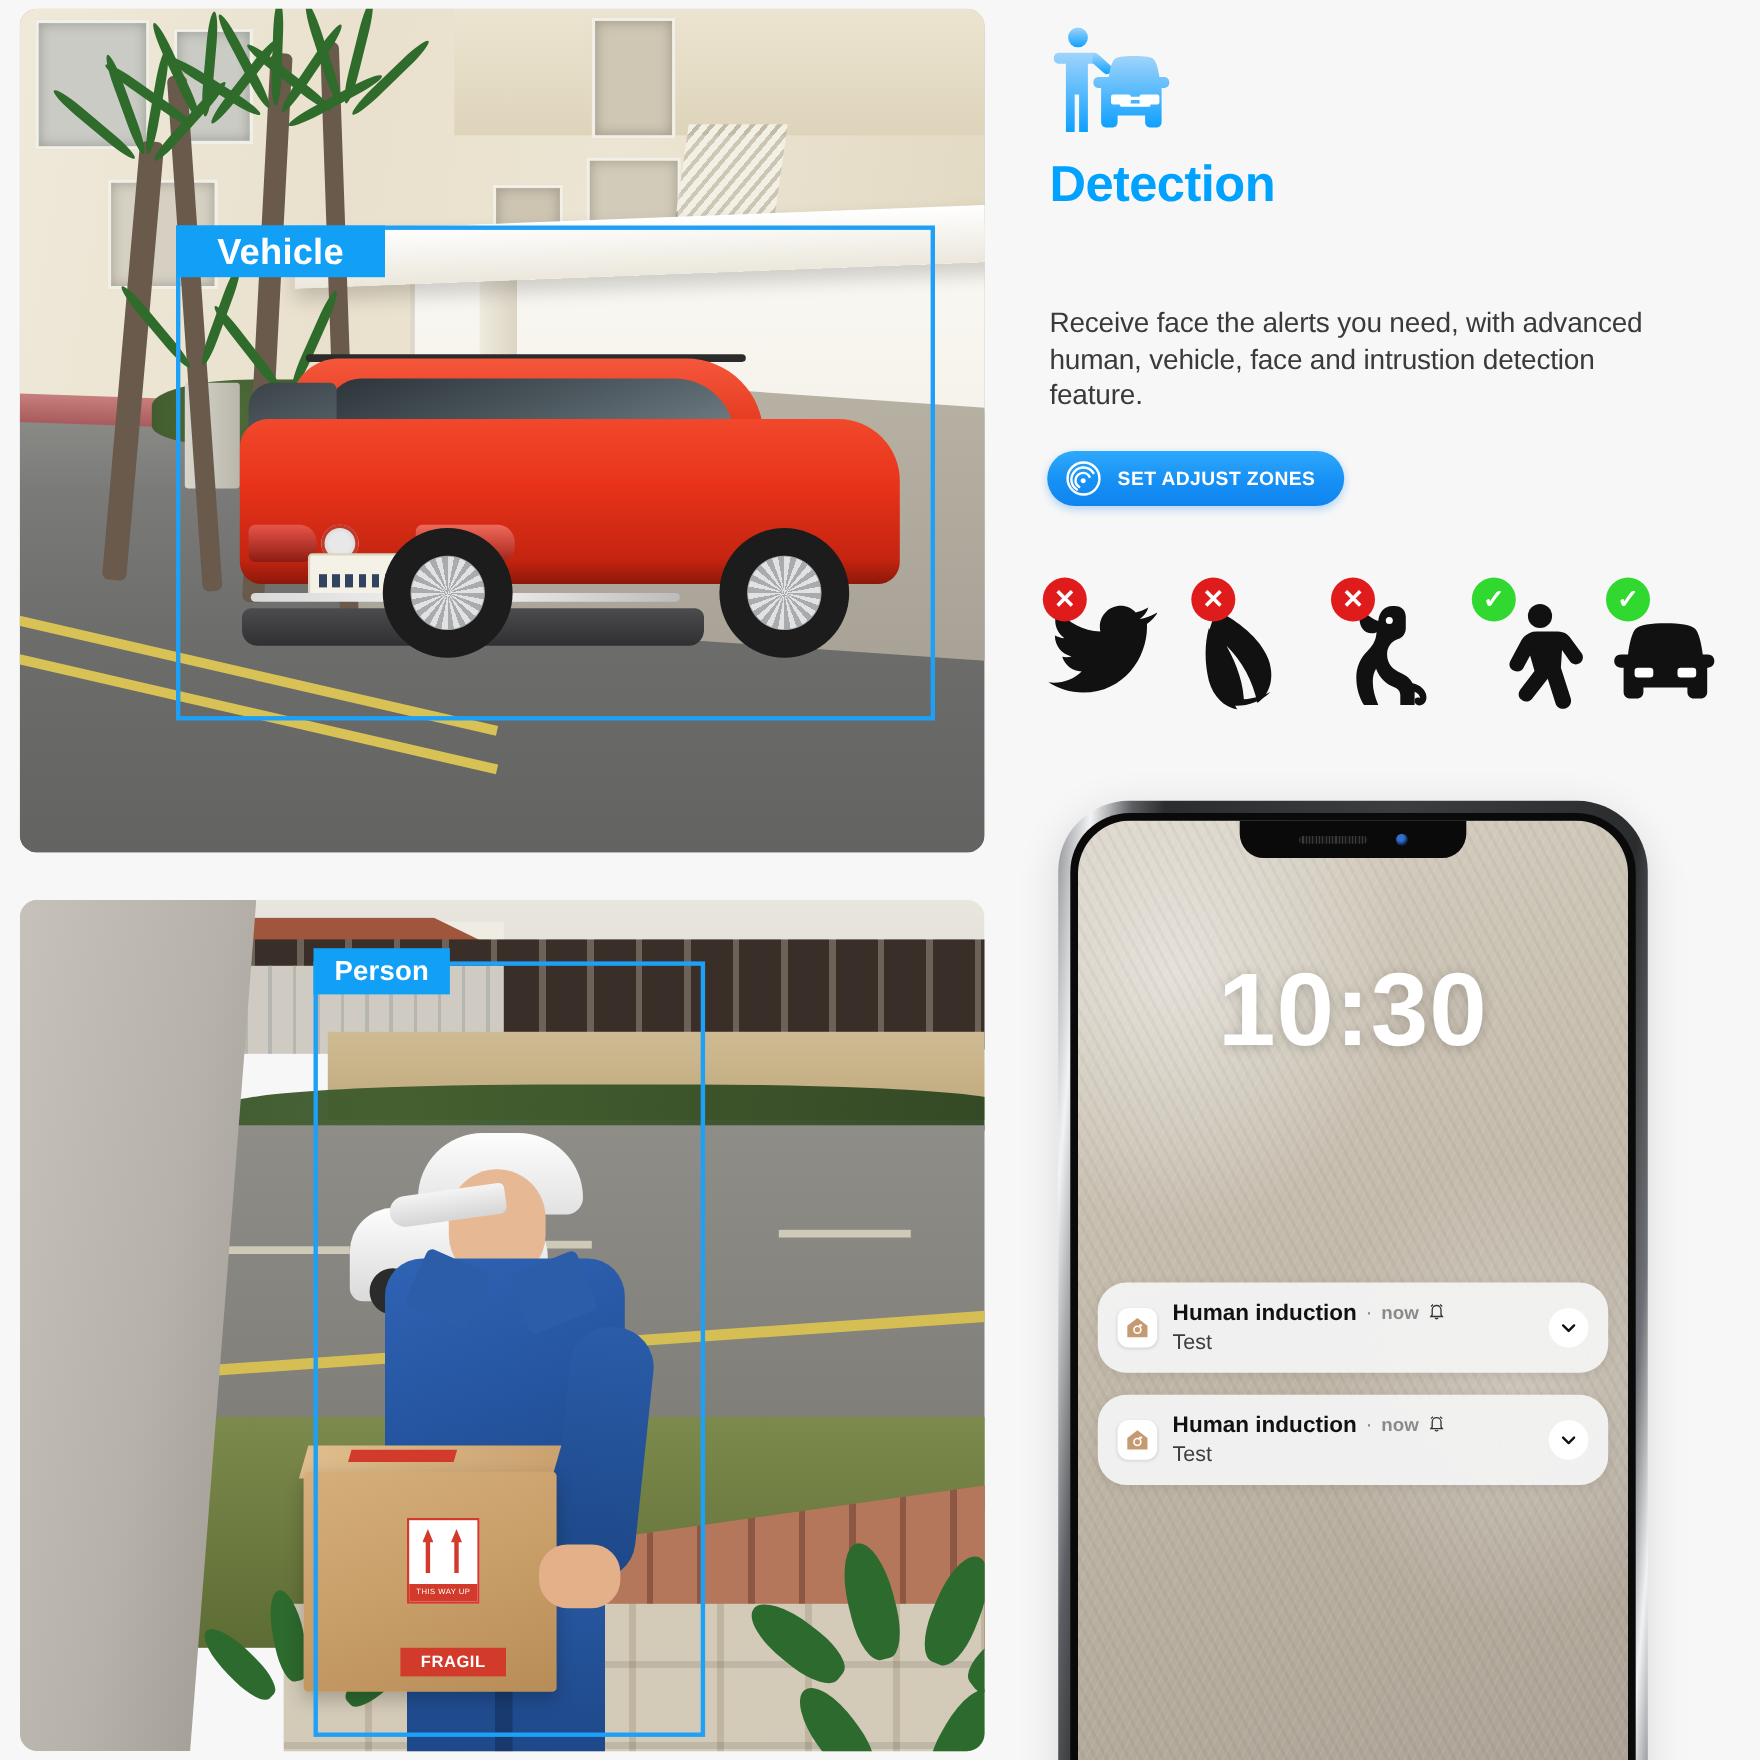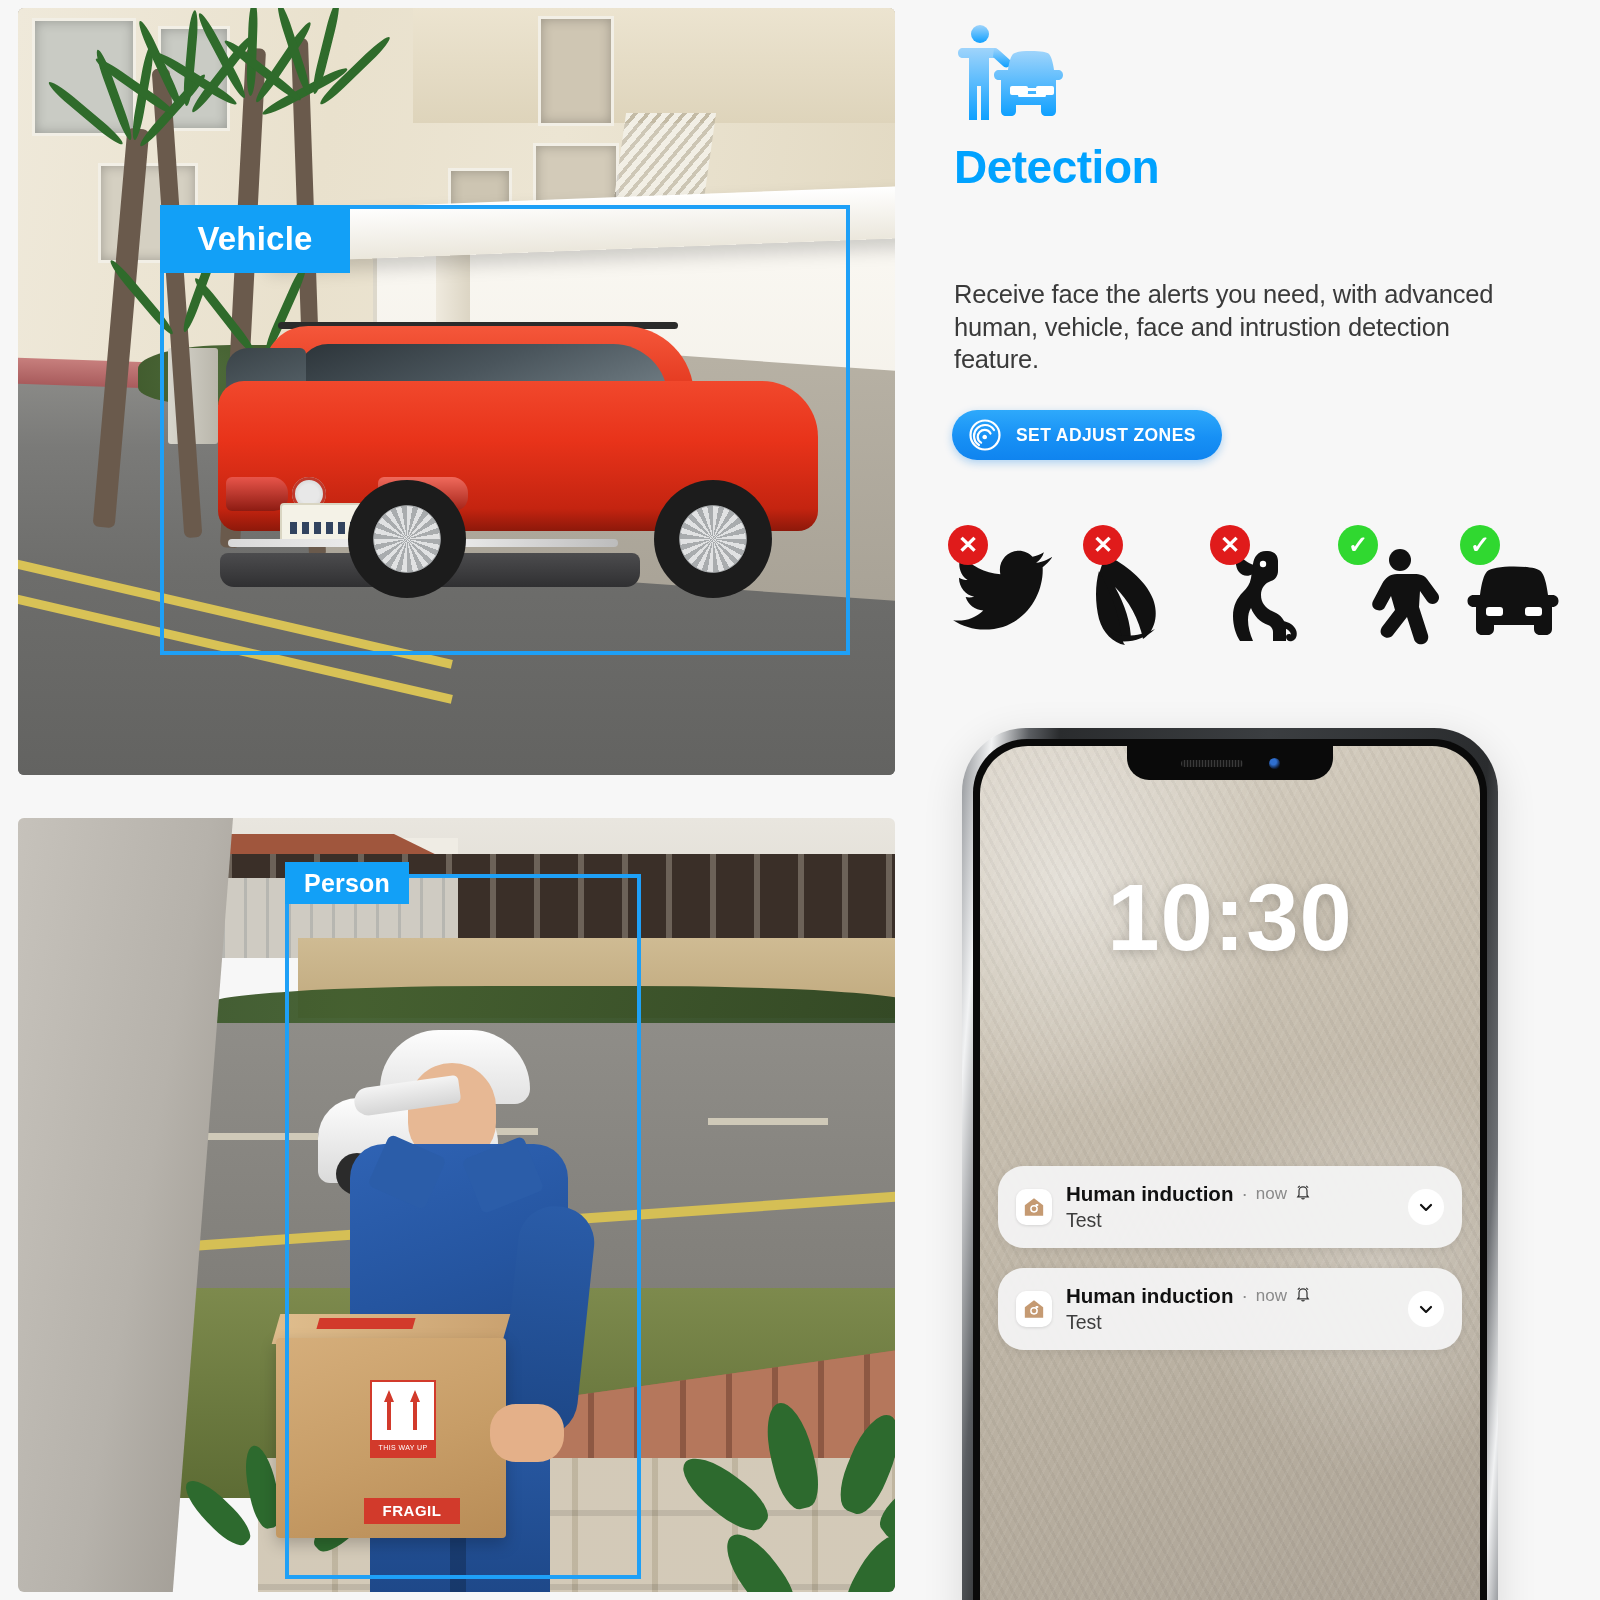--- a/index.html
+++ b/index.html
@@ -201,7 +201,7 @@
     display:flex; align-items:center; justify-content:center;
     letter-spacing:.2px;
   }
-  #tag-vehicle { left:160px; top:205px; width:190px; height:68px; font-size:33px; }
+  #tag-vehicle { left:160px; top:205px; width:190px; height:47px; font-size:33px; }
   #tag-person  { left:285px; top:862px; width:124px; height:42px; font-size:25px; }
 
   

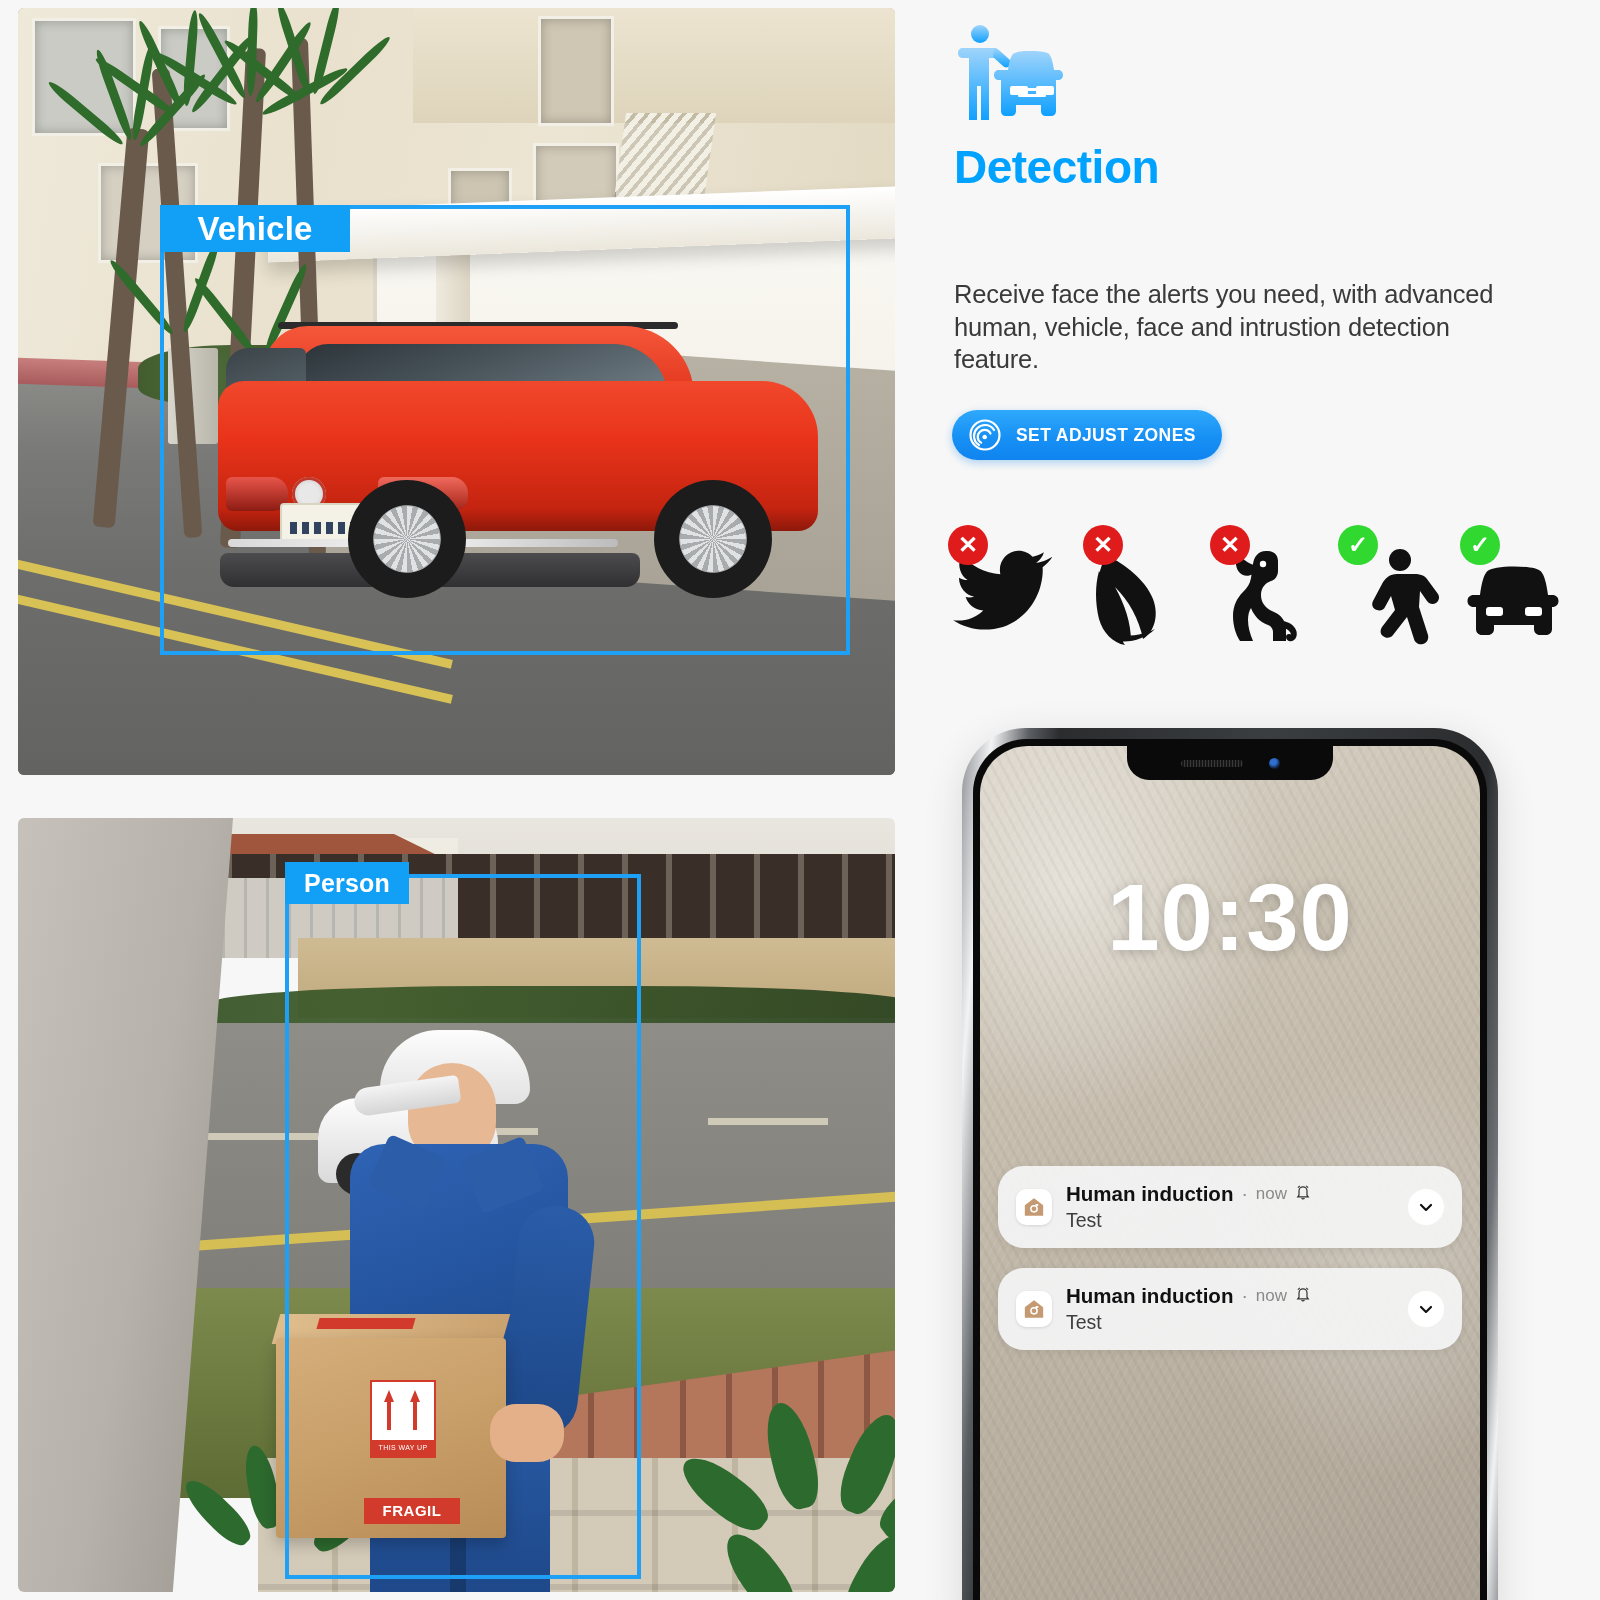--- a/index.html
+++ b/index.html
@@ -317,7 +317,7 @@
   .notif-line1 { display:flex; align-items:center; gap:8px; }
   .notif-title { font-size:20.5px; font-weight:bold; color:#111; }
   .notif-dot { color:#8a8a8a; font-size:19px; }
-  .notif-time { color:#8a8a8a; font-size:17px; }
+  .notif-time { color:#8a8a8a; font-size:17px;font-weight:bold; }
   .notif-sub { font-size:19.5px; color:#3d3d3d; margin-top:3px; }
   .notif-expand {
     width:36px; height:36px; border-radius:50%; background:#fff;

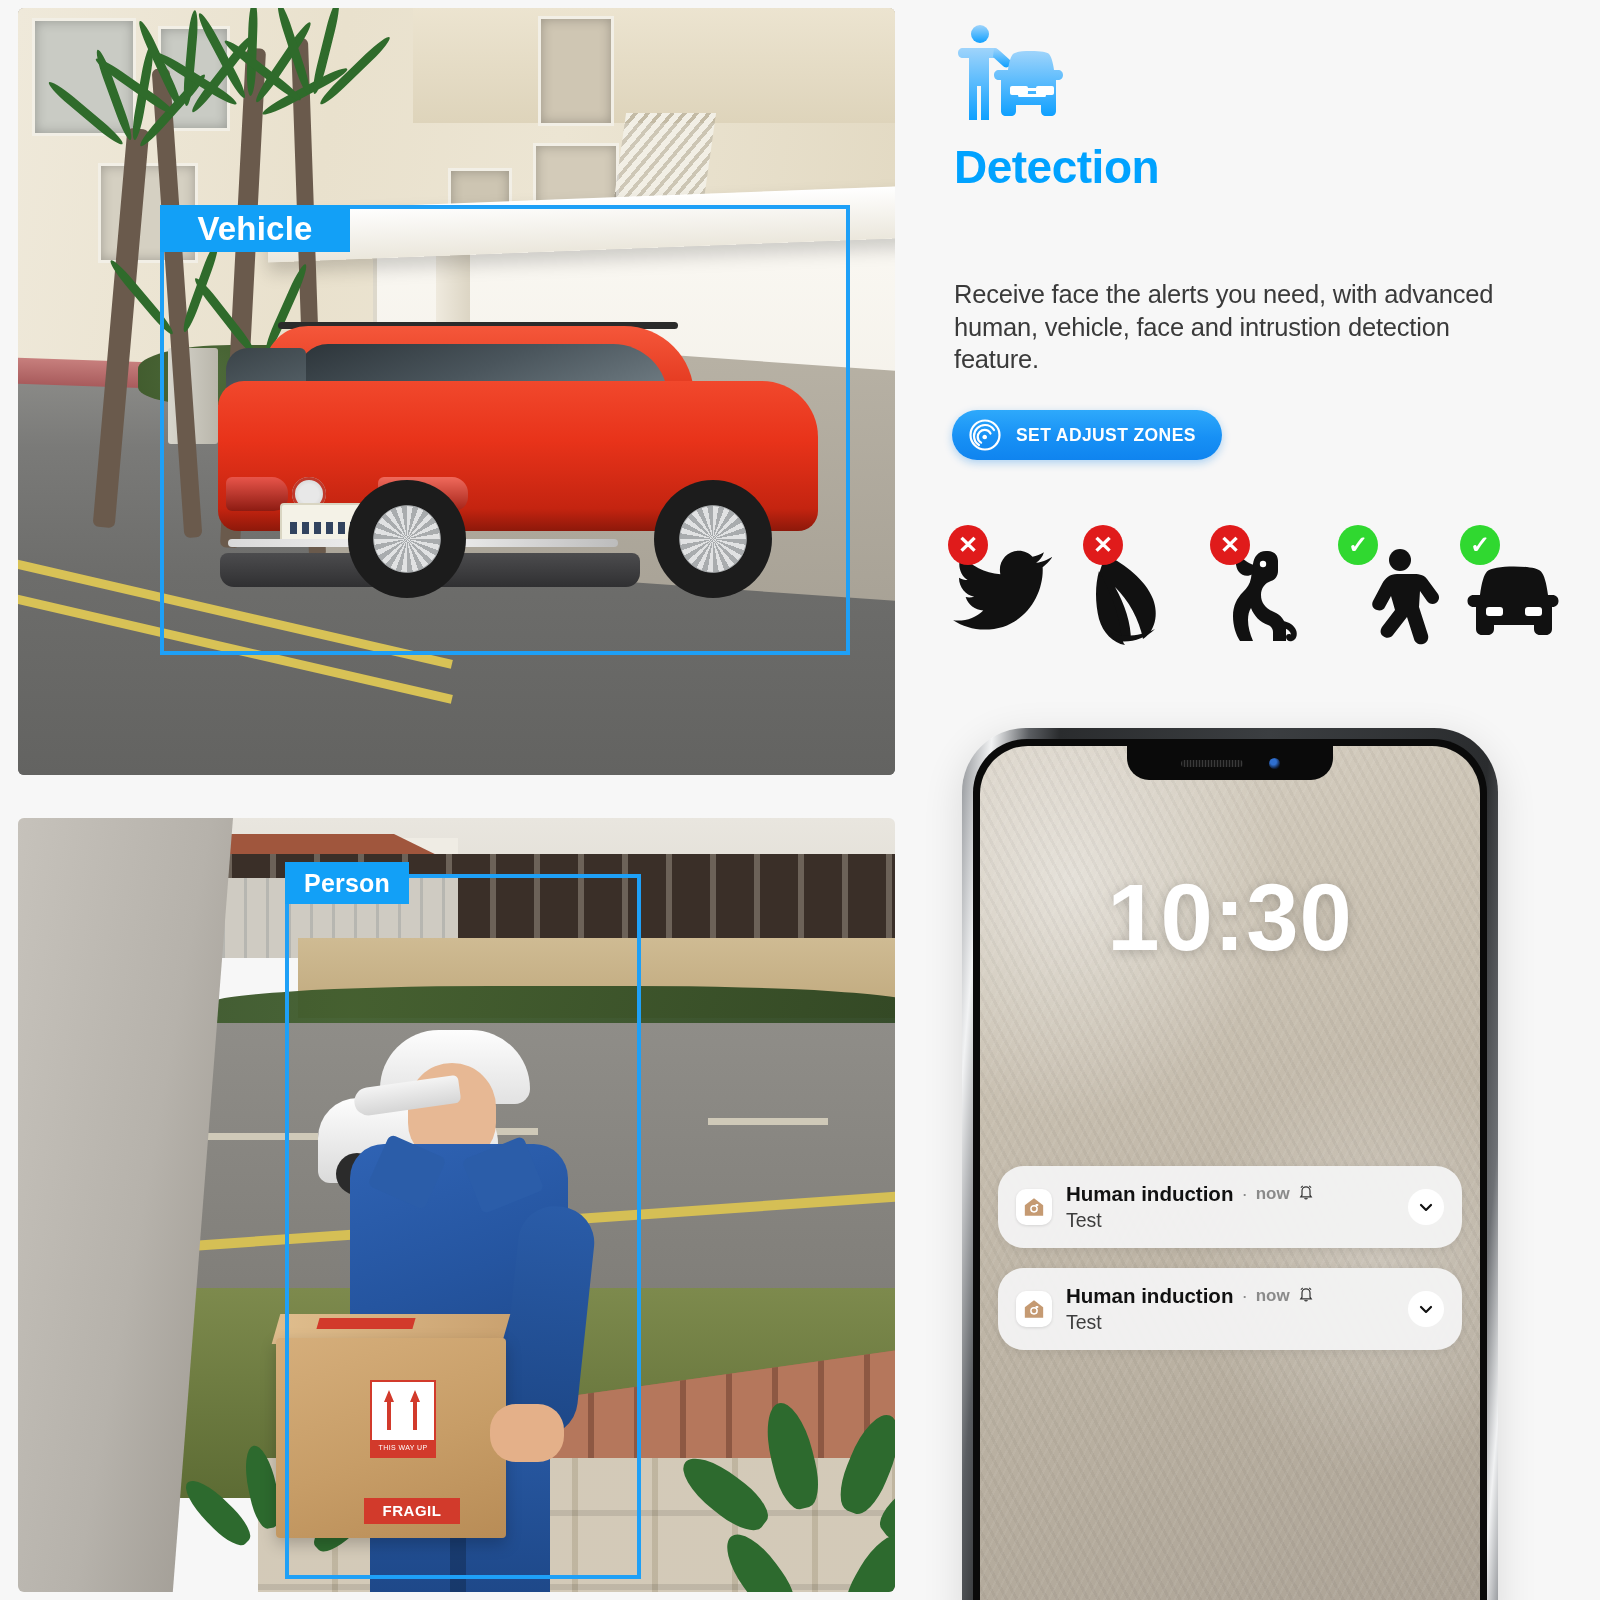--- a/index.html
+++ b/index.html
@@ -14,7 +14,7 @@
   
   .shot {
     position: absolute;
-    border-radius: 6px;
+    border-radius: 16px;
     overflow: hidden;
   }
   #shot-vehicle { left: 18px; top: 8px;   width: 877px; height: 767px; }

